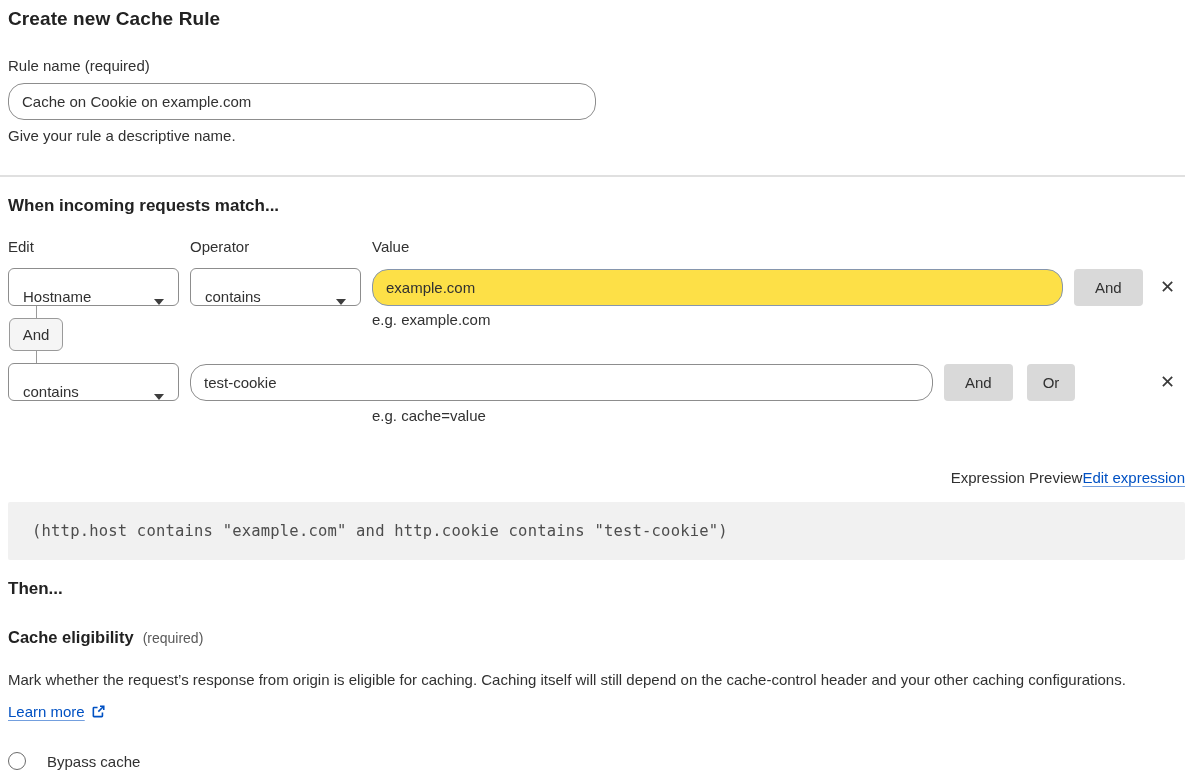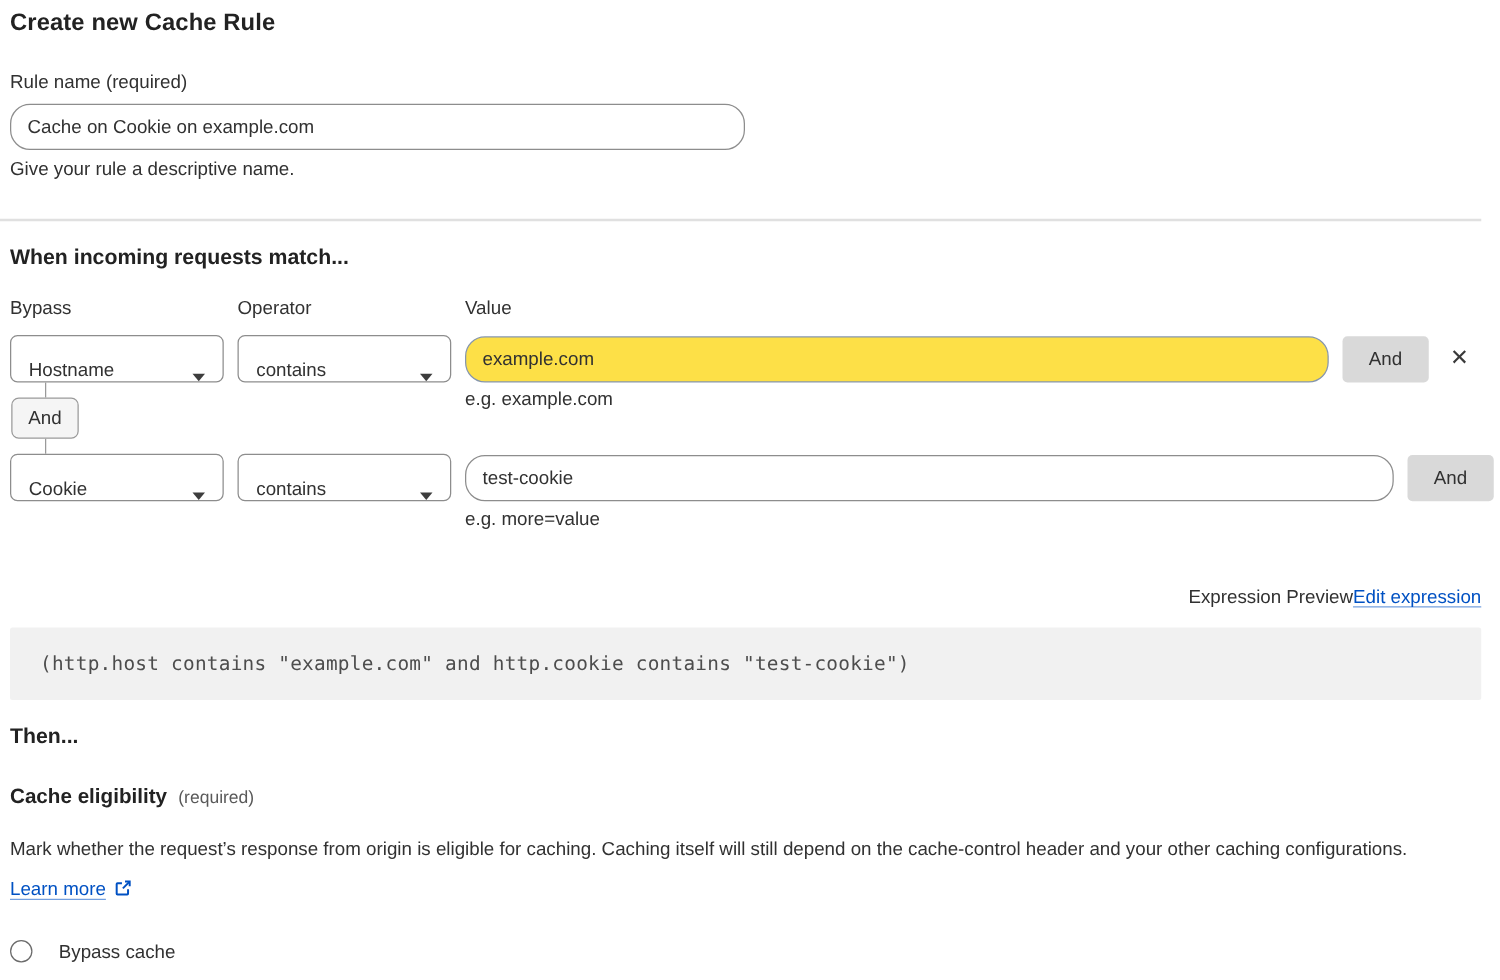--- a/index.html
+++ b/index.html
@@ -217,7 +217,7 @@
   <h2 class="section-heading">When incoming requests match...</h2>
 
   <div class="col-labels">
-    <div class="col-field-label">Bypass</div>
+    <div class="col-field-label">Edit</div>
     <div class="col-operator-label">Operator</div>
     <div class="col-value-label">Value</div>
   </div>

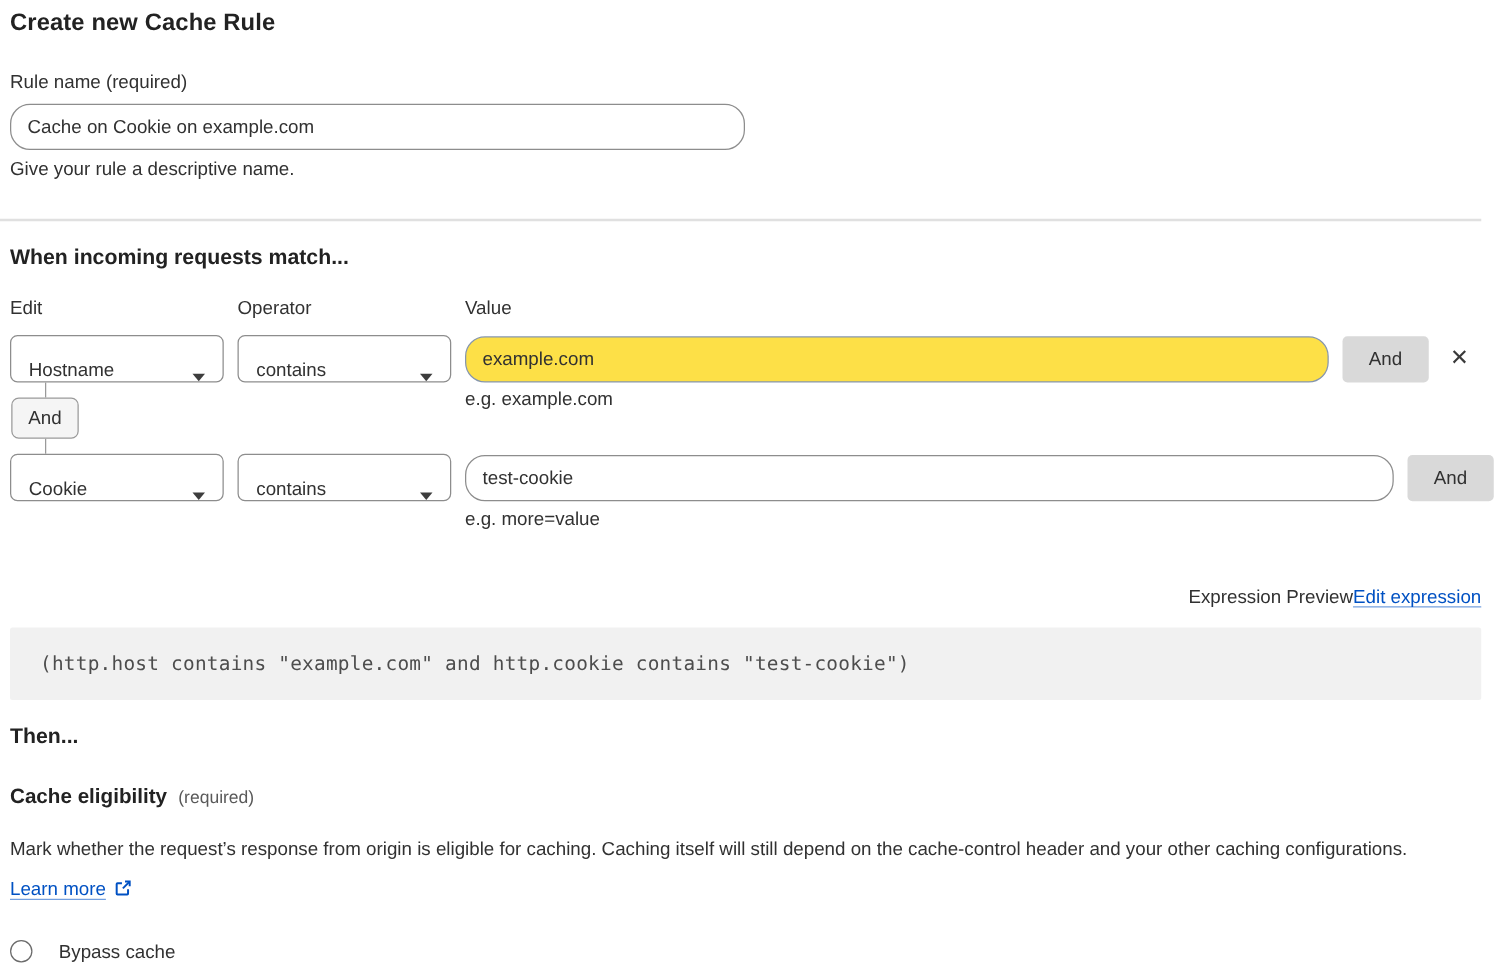--- a/index.html
+++ b/index.html
@@ -245,10 +245,6 @@
 
   <div class="cond-row" style="margin-top:0;">
     <div class="select-box">
-      <span>Cookie</span>
-      <span class="caret"></span>
-    </div>
-    <div class="select-box">
       <span>contains</span>
       <span class="caret"></span>
     </div>

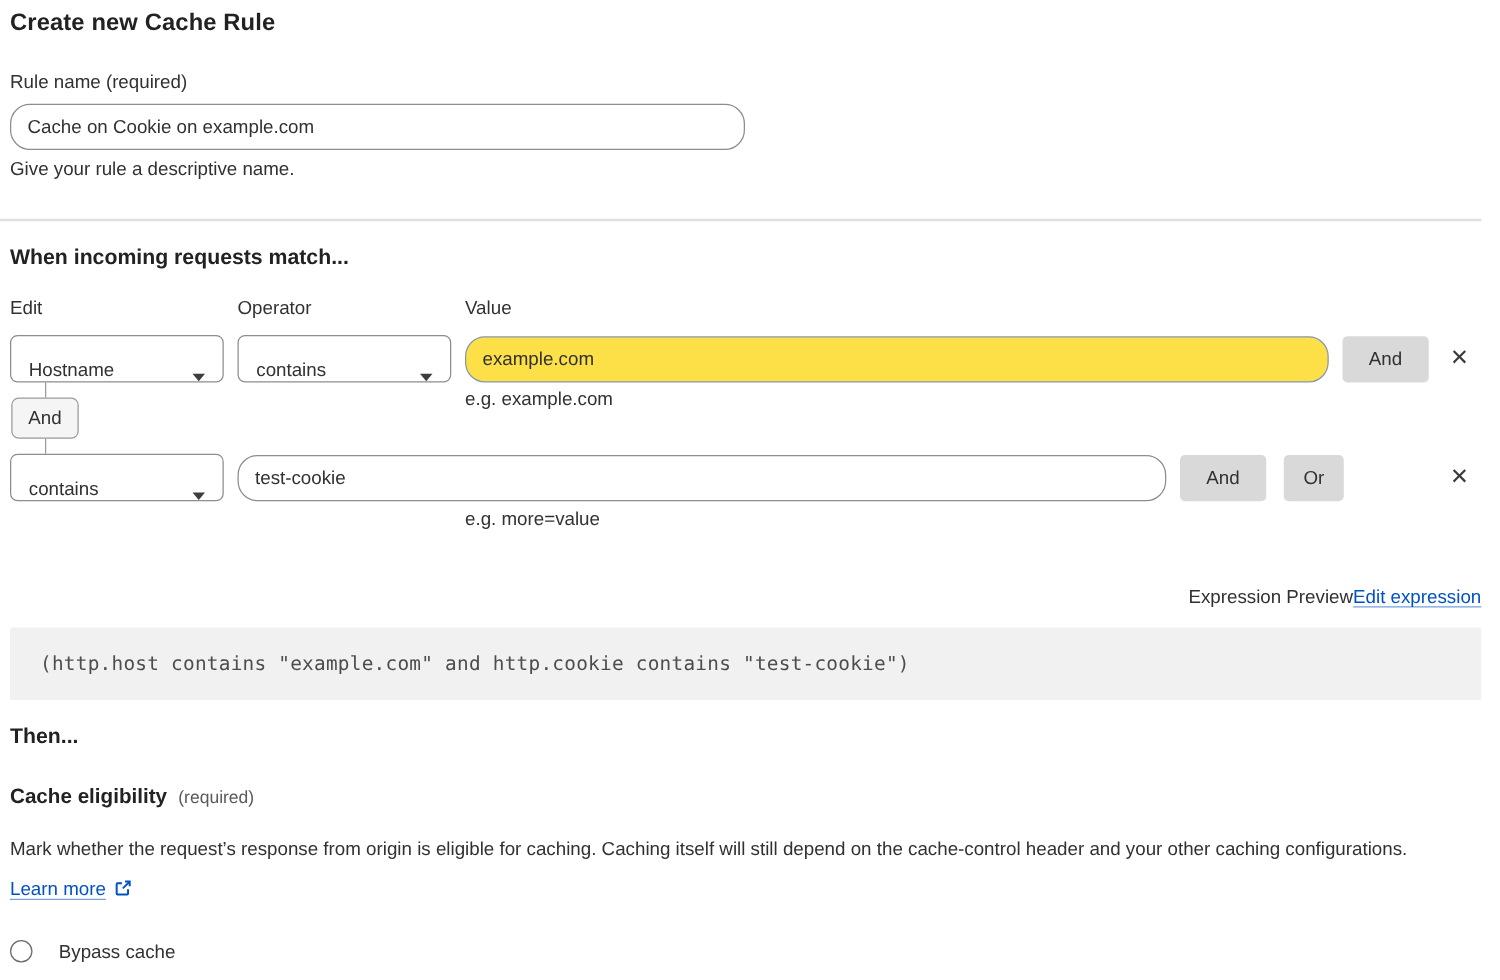--- a/index.html
+++ b/index.html
@@ -254,7 +254,7 @@
     <button class="close-btn"><span>✕</span></button>
   </div>
 
-  <div class="hint-row2">e.g. more=value</div>
+  <div class="hint-row2">e.g. cache=value</div>
 
   <div class="expr-header">
     <div class="expr-label">Expression Preview</div>

